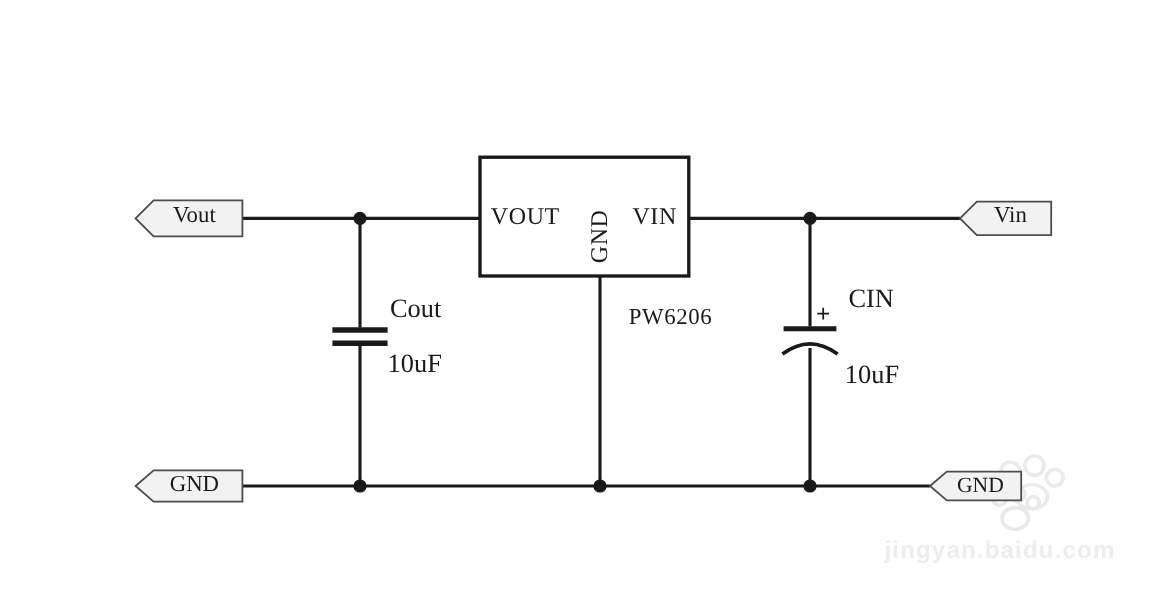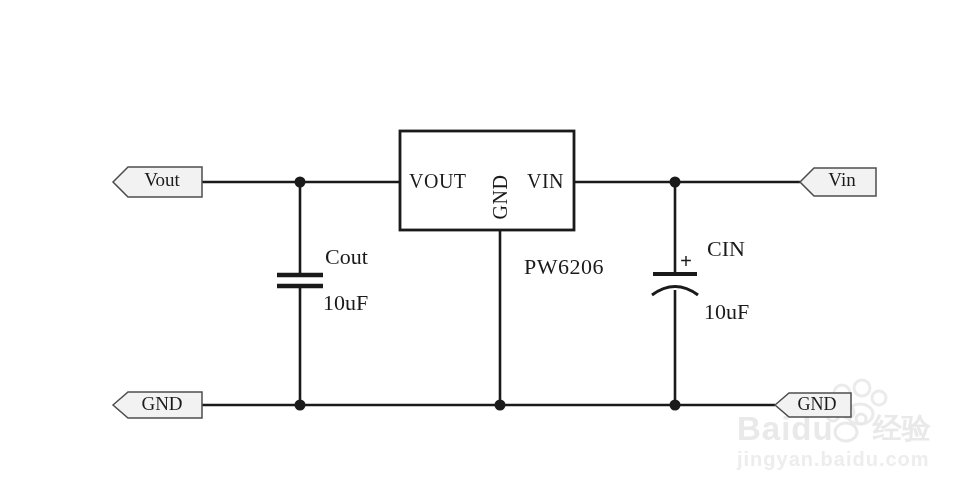--- a/index.html
+++ b/index.html
@@ -26,7 +26,7 @@
   .port-label { font-size:19px; }
   .pin-label  { font-size:20px; letter-spacing:0.5px; }
   .comp-label { font-size:22px; }
-  .part-label { font-size:22px; letter-spacing:0.5px; }
+  .part-label { font-size:19px; letter-spacing:0.5px; }
   .rot-vert {
     transform: rotate(-90deg);
     transform-origin: center center;

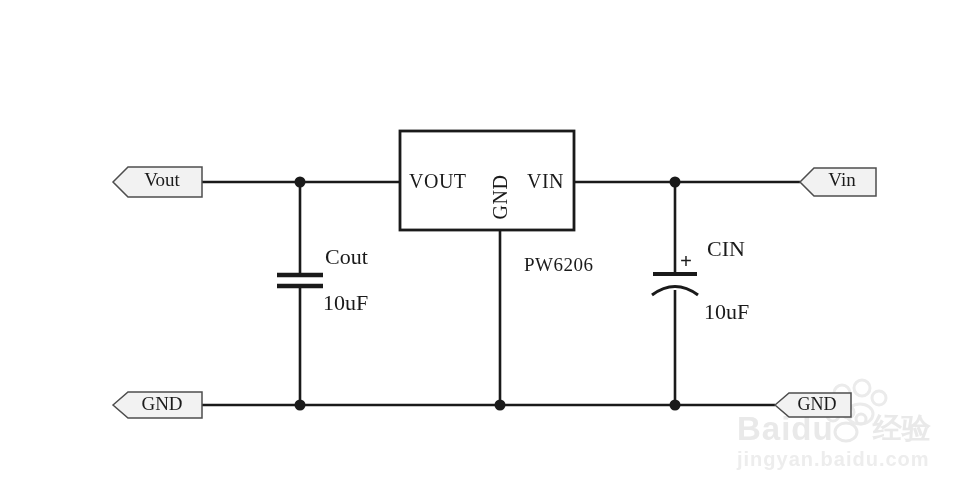--- a/index.html
+++ b/index.html
@@ -75,10 +75,6 @@
       <ellipse cx="846" cy="432" rx="11" ry="9"></ellipse>
     </g>
   </svg>
-  <div class="watermark wm-line1">
-    <span class="wm-brand">Baidu</span>
-    <span class="wm-cn" style="margin-left:34px;">经验</span>
-  </div>
   <div class="watermark wm-line2">jingyan.baidu.com</div>
 
   <svg class="layer-schematic" width="965" height="494">

